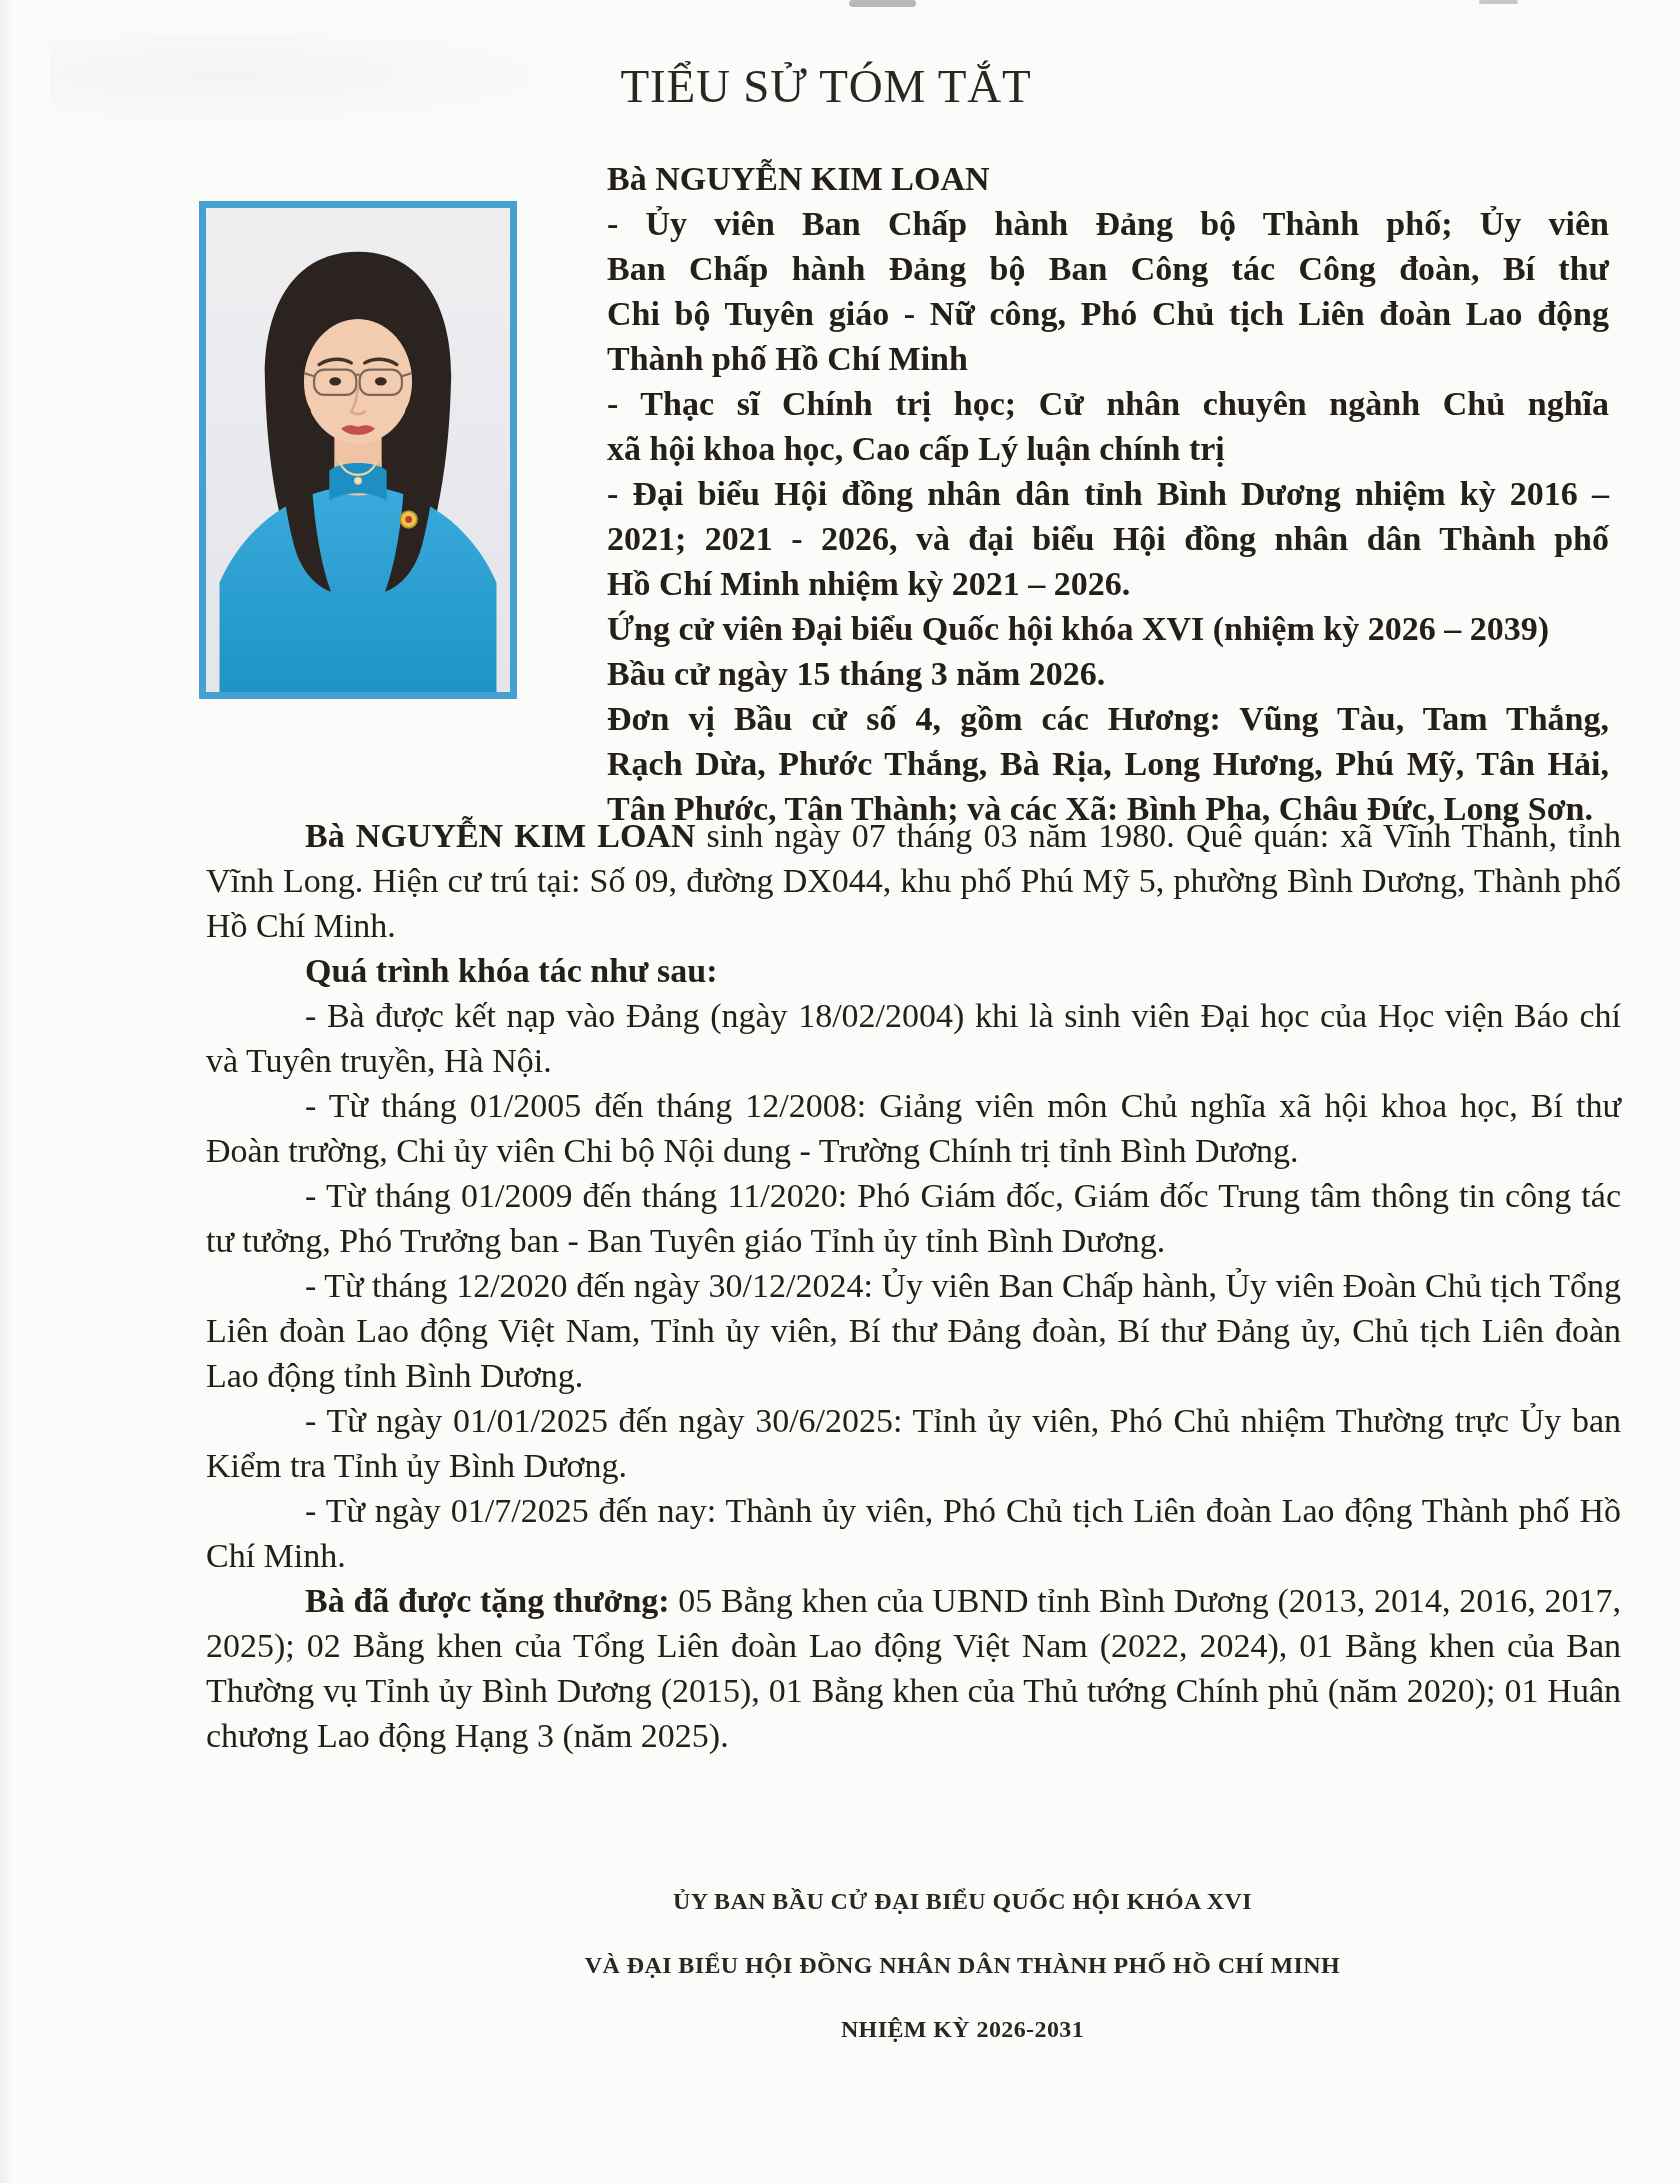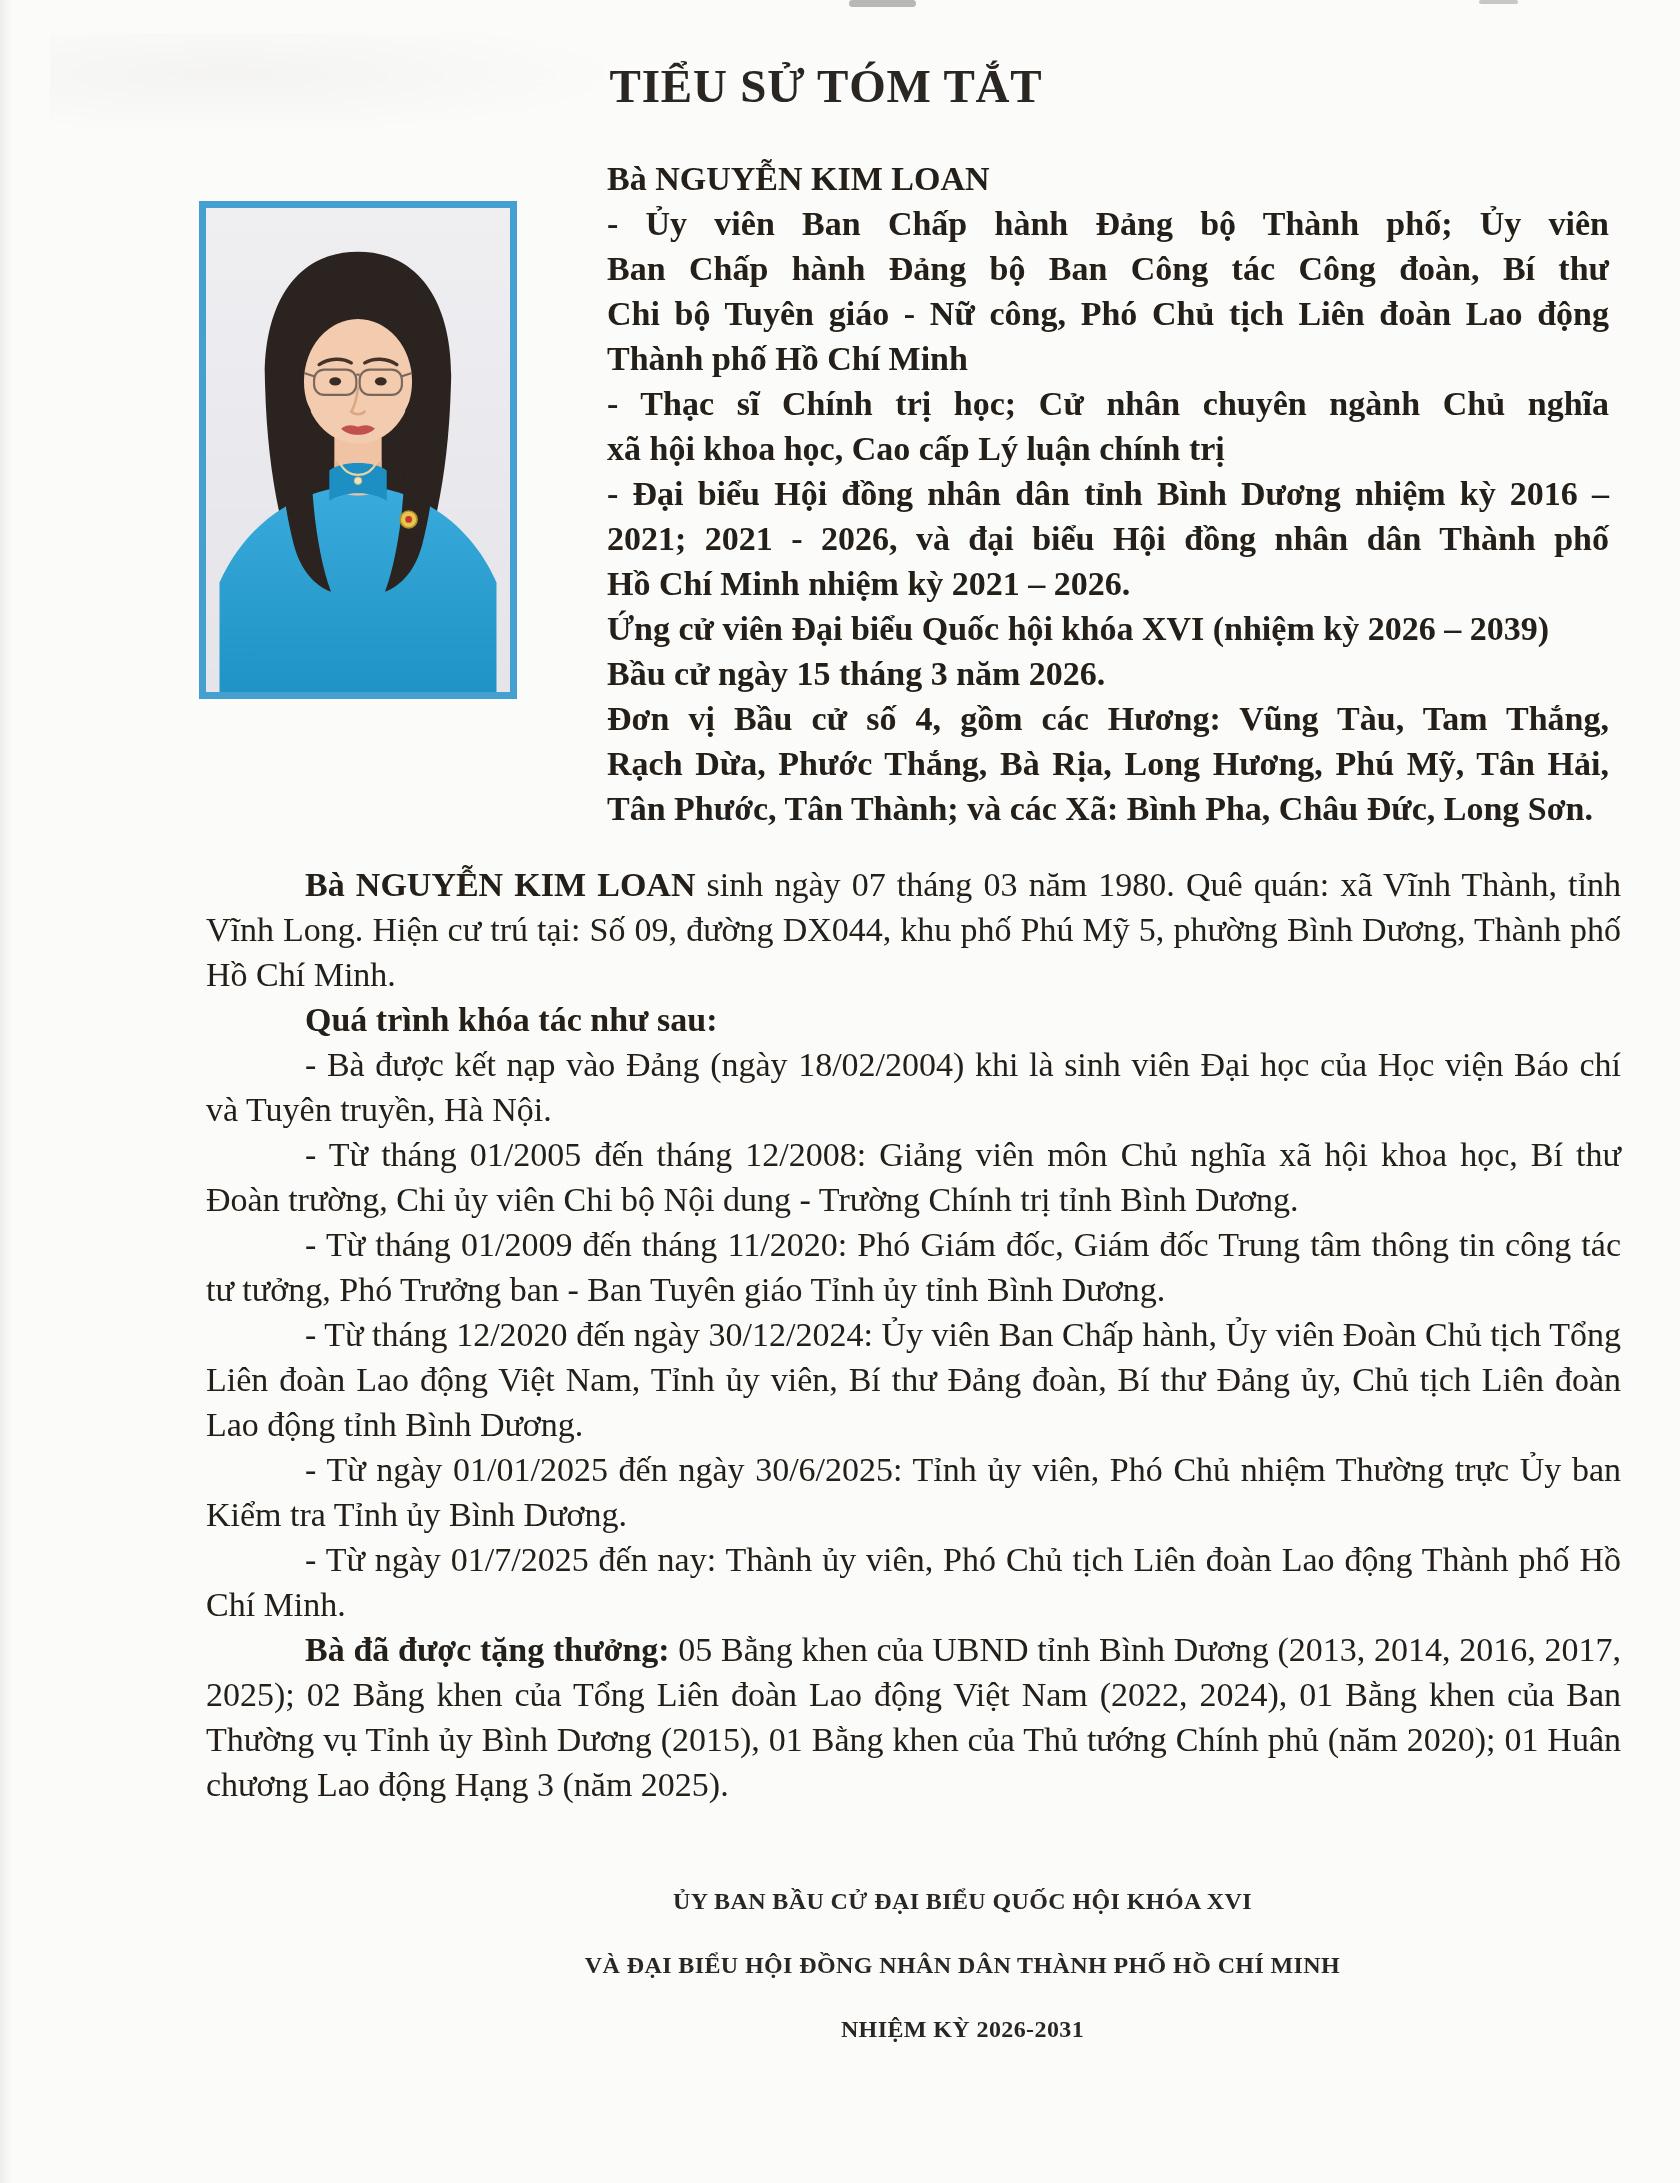--- a/index.html
+++ b/index.html
@@ -21,7 +21,7 @@
 
   .doc-title{
     position:absolute;left:0;top:59px;width:1652px;
-    text-align:center;font-weight:bold;font-size:47px;
+    text-align:center;font-weight:normal;font-size:47px;
     letter-spacing:0.8px;color:#2a2622;
   }
 

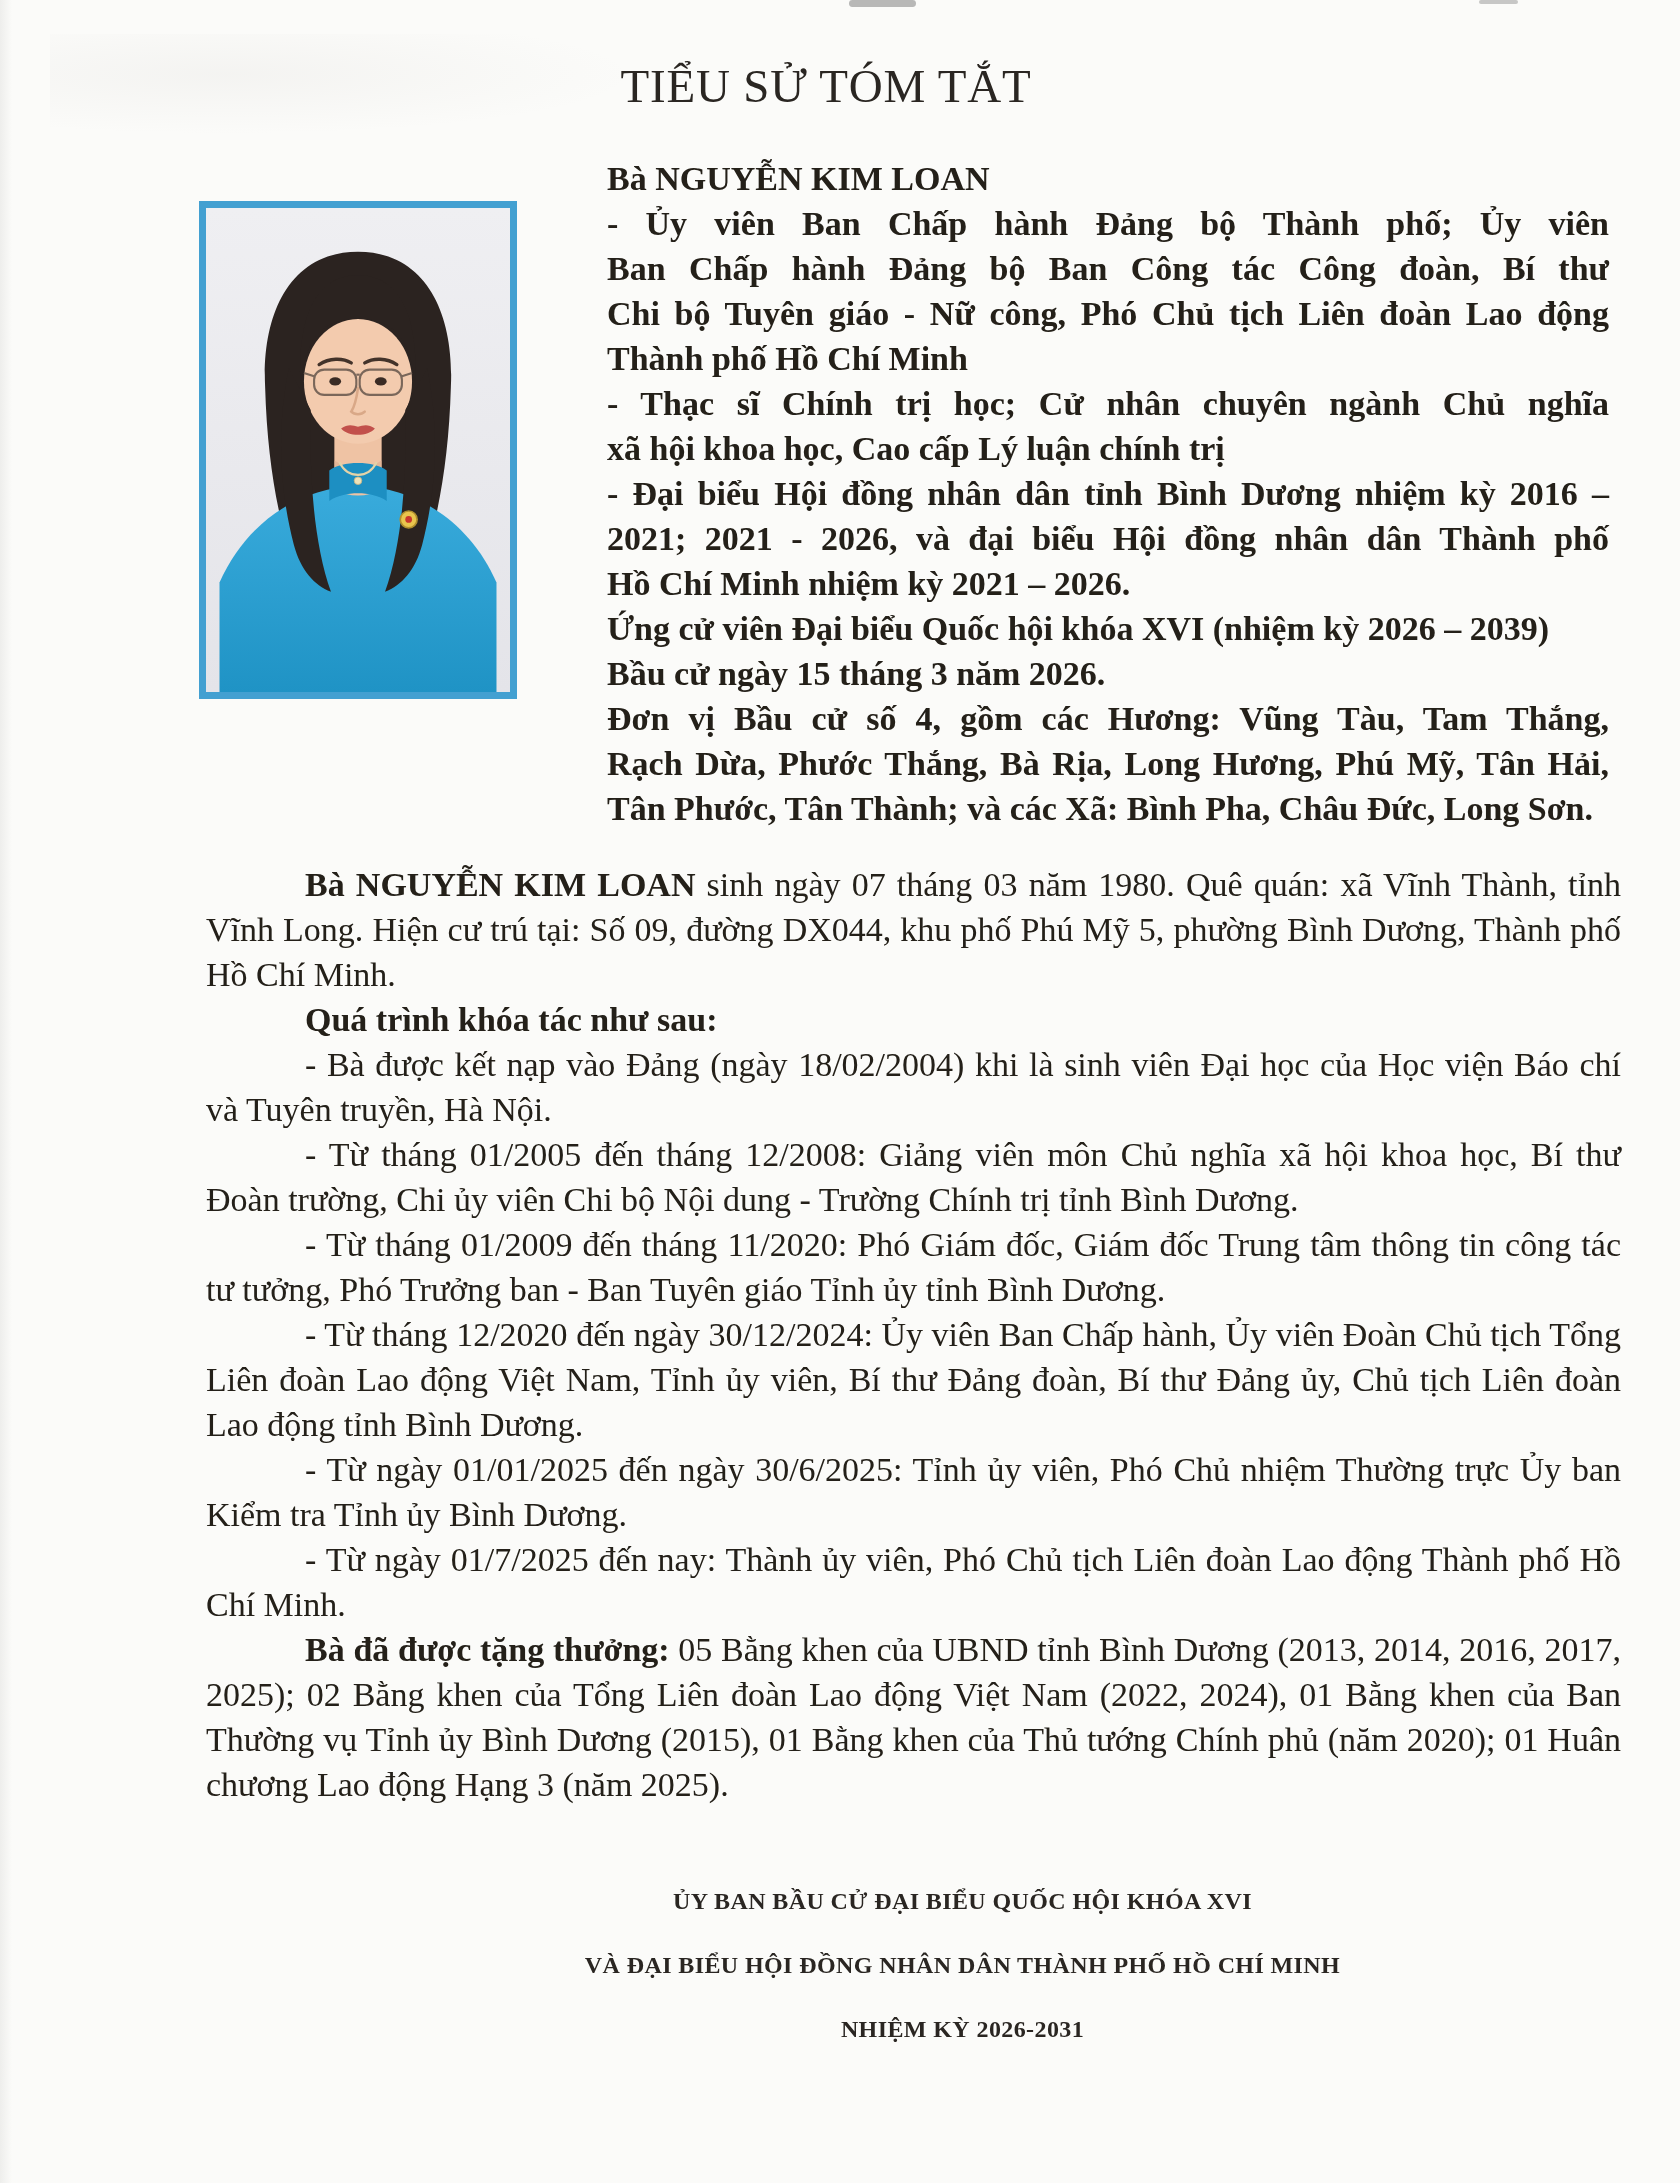--- a/index.html
+++ b/index.html
@@ -40,7 +40,7 @@
   .profile .line.stretch{white-space:normal;text-align:justify;text-align-last:justify;}
 
   .bio{
-    position:absolute;left:206px;top:862px;width:1415px;
+    position:absolute;left:206px;top:813px;width:1415px;
     font-size:34px;line-height:45px;text-align:justify;color:#242019;
   }
   .bio p{margin:0;text-indent:99px;}

